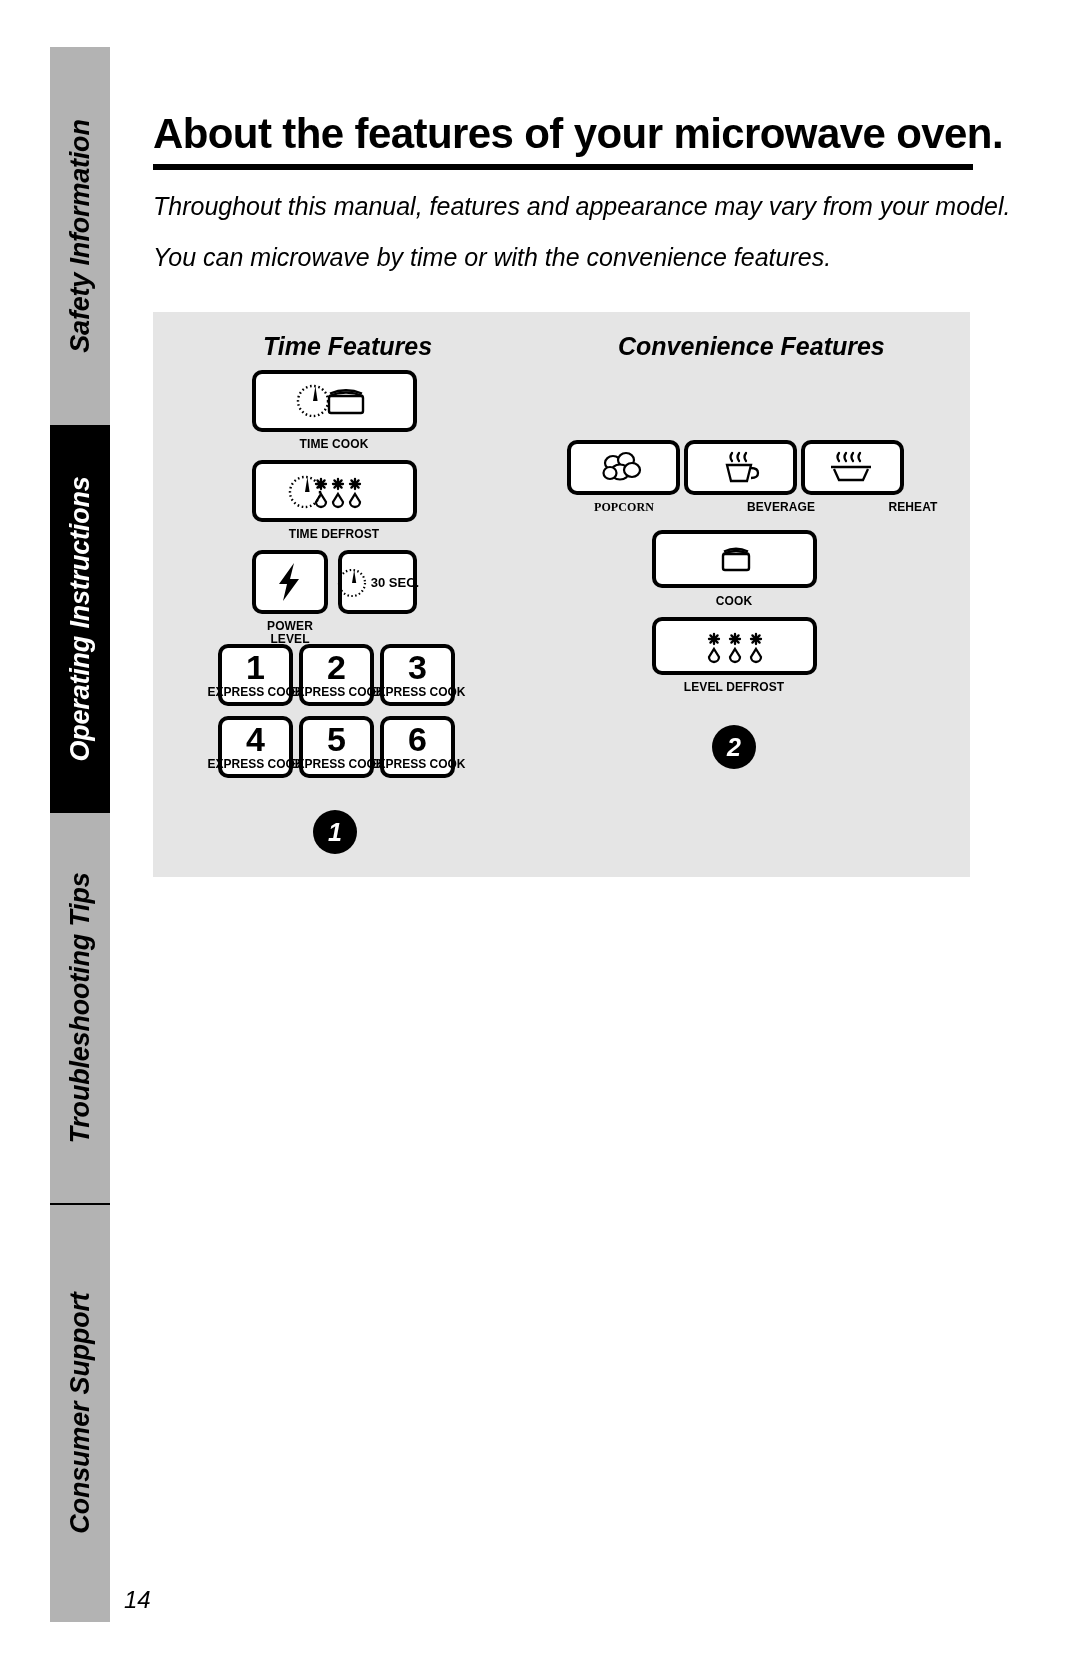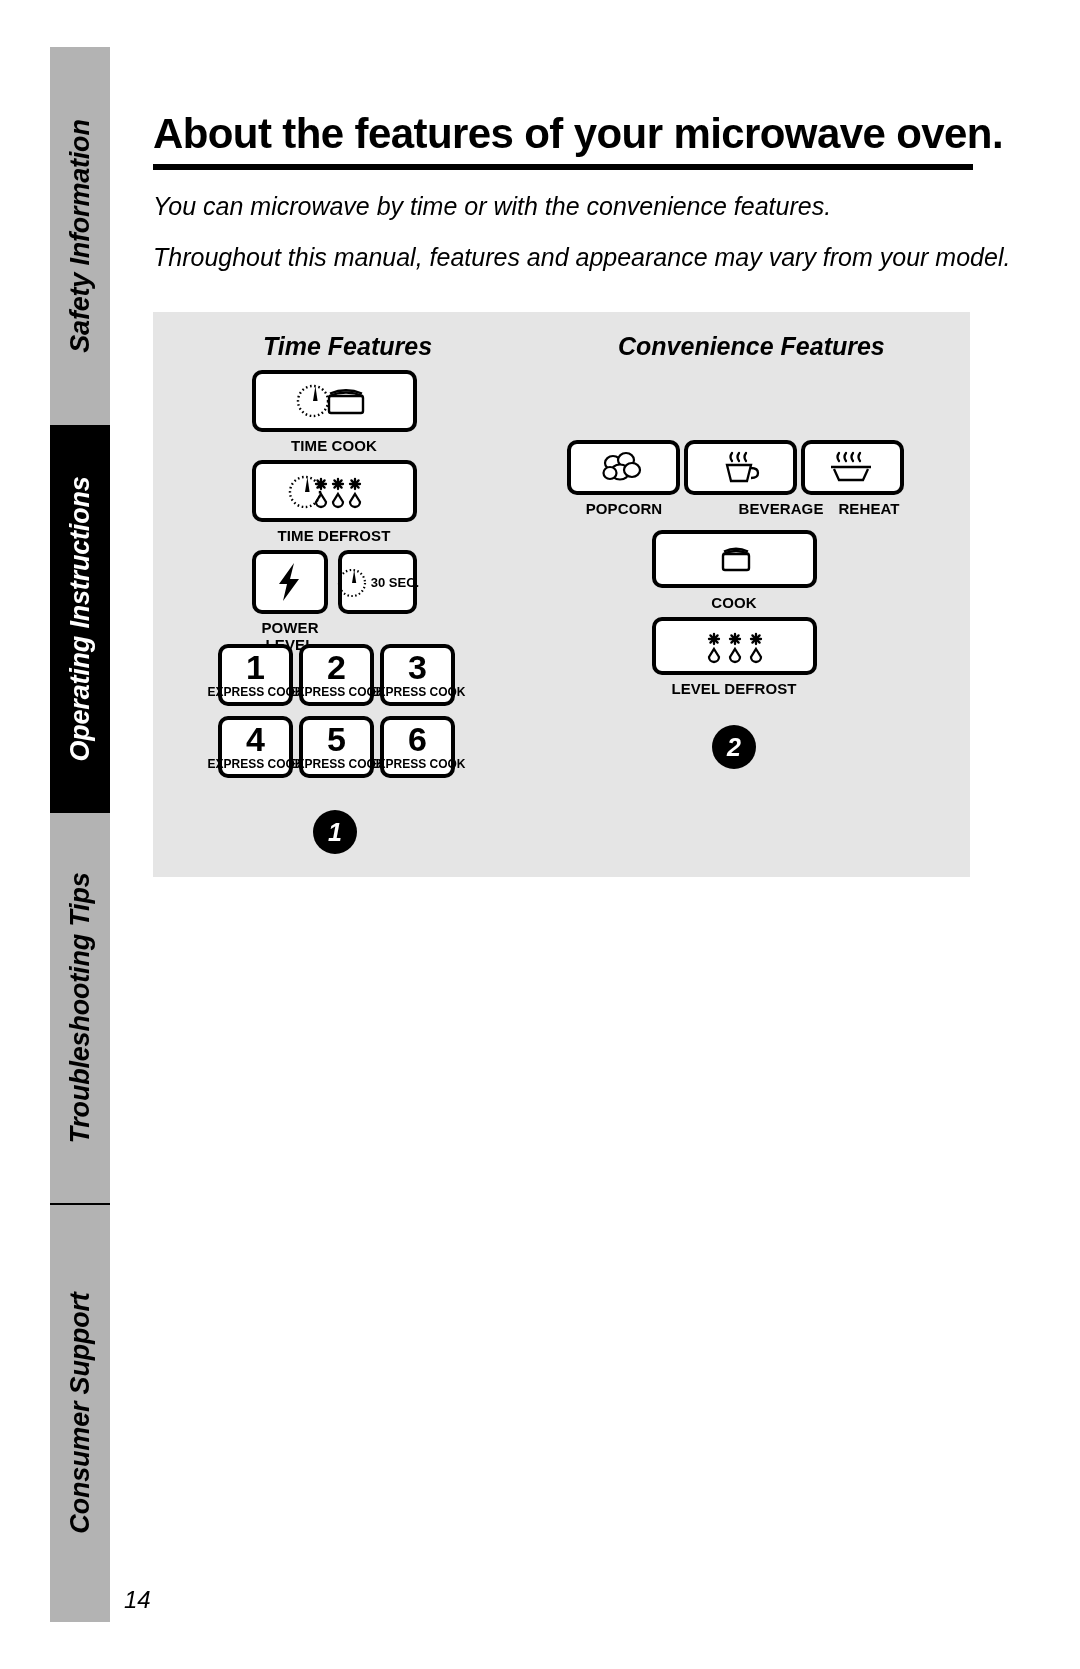--- a/index.html
+++ b/index.html
@@ -167,8 +167,8 @@
 <div id="main">
   <h1 id="page-title">About the features of your microwave oven.</h1>
   <div id="title-rule"></div>
+  <p class="intro-line">Throughout this manual, features and appearance may vary from your model.</p>
   <p class="intro-line">You can microwave by time or with the convenience features.</p>
-  <p class="intro-line">Throughout this manual, features and appearance may vary from your model.</p>
 </div>
 
 <div id="panel">

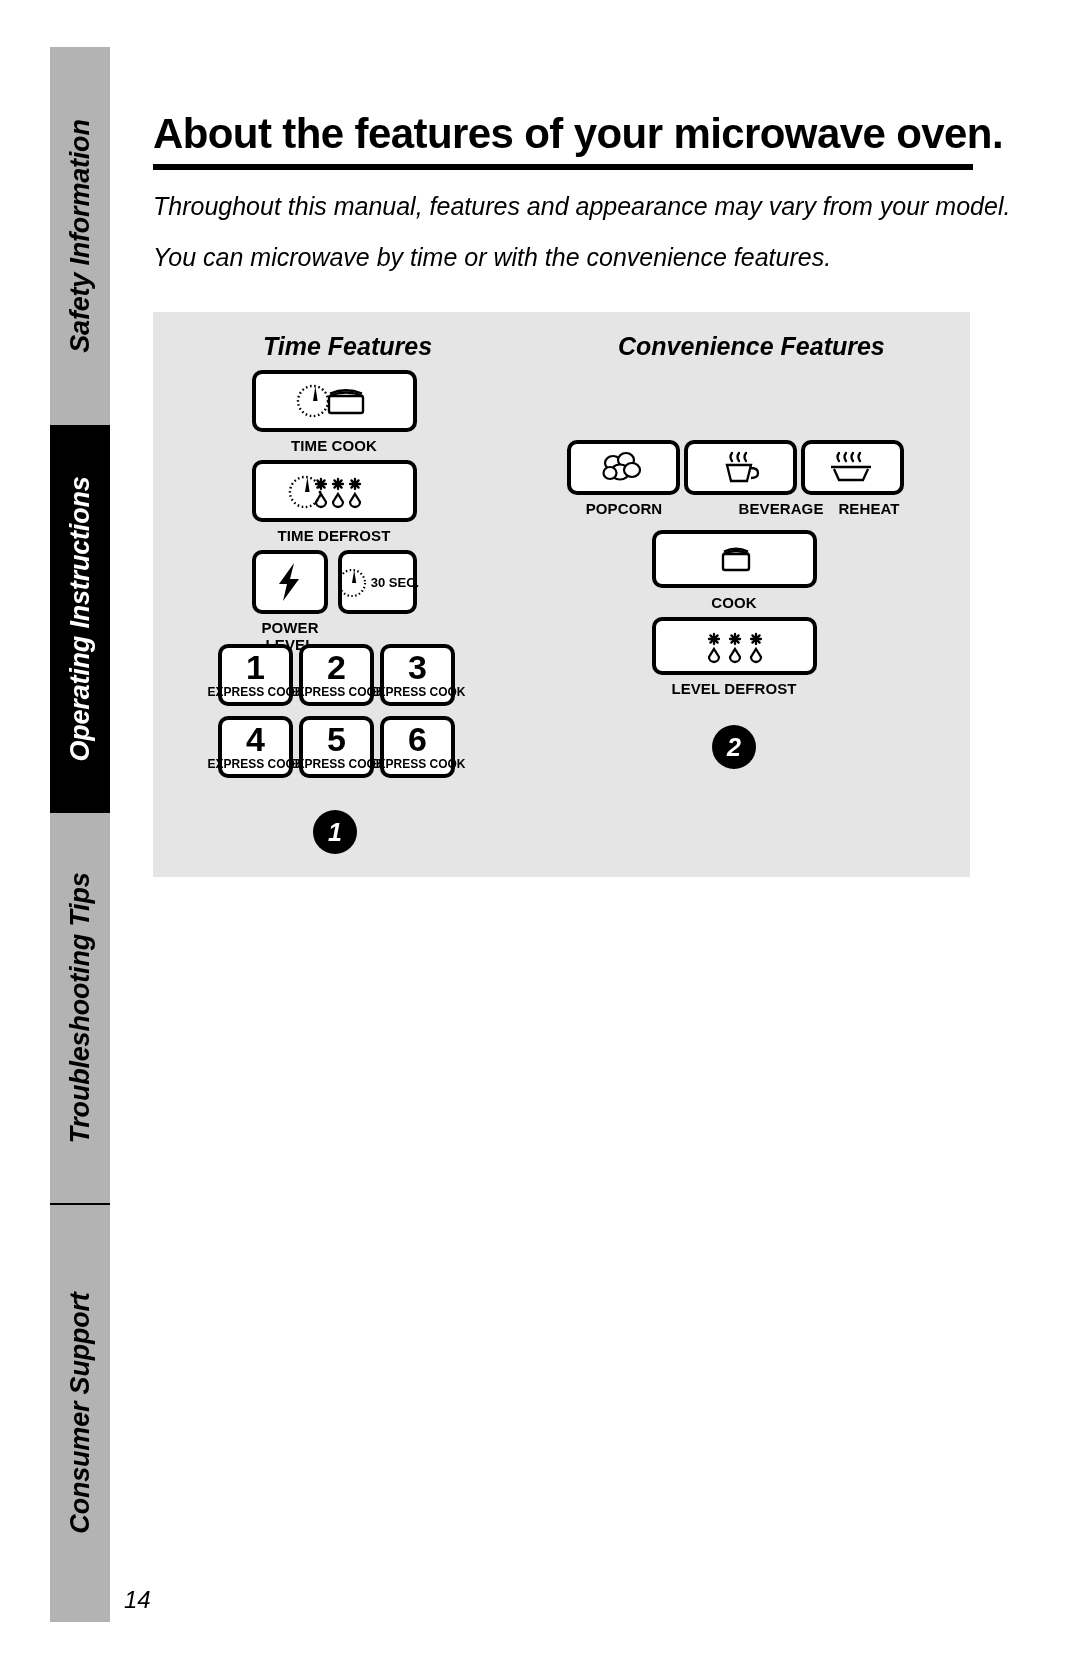--- a/index.html
+++ b/index.html
@@ -104,7 +104,7 @@
   .btn-caption{
     position:absolute;
     font-weight:bold;
-    font-size:15px;
+    font-size:12px;
     font-stretch:condensed;
     letter-spacing:0.1px;
     color:#000;

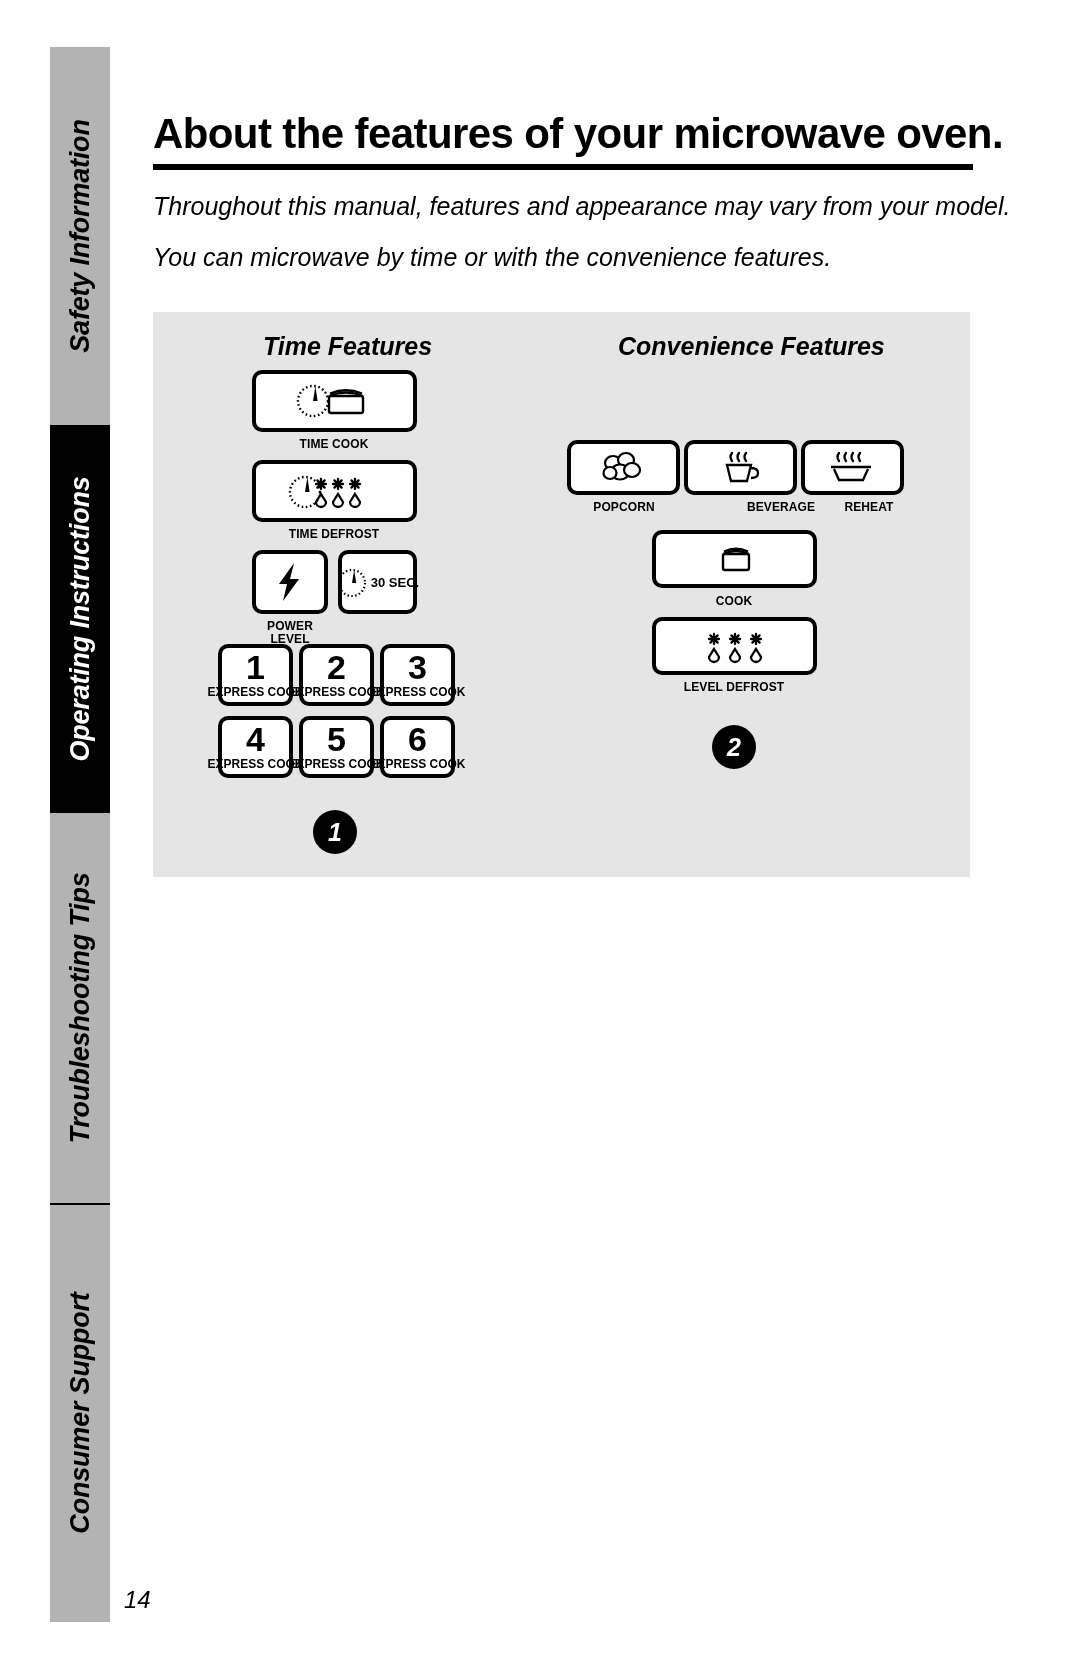--- a/index.html
+++ b/index.html
@@ -292,7 +292,7 @@
       </svg>
     </span>
   </div>
-  <div class="btn-caption" style="left:371px;top:189px;">POPCORN</div>
+  <div class="btn-caption" style="left:371px;top:189px;font-family:Liberation Serif, serif;">POPCORN</div>
 
   <div class="btn" style="left:531px;top:128px;width:113px;height:55px;">
     <span>

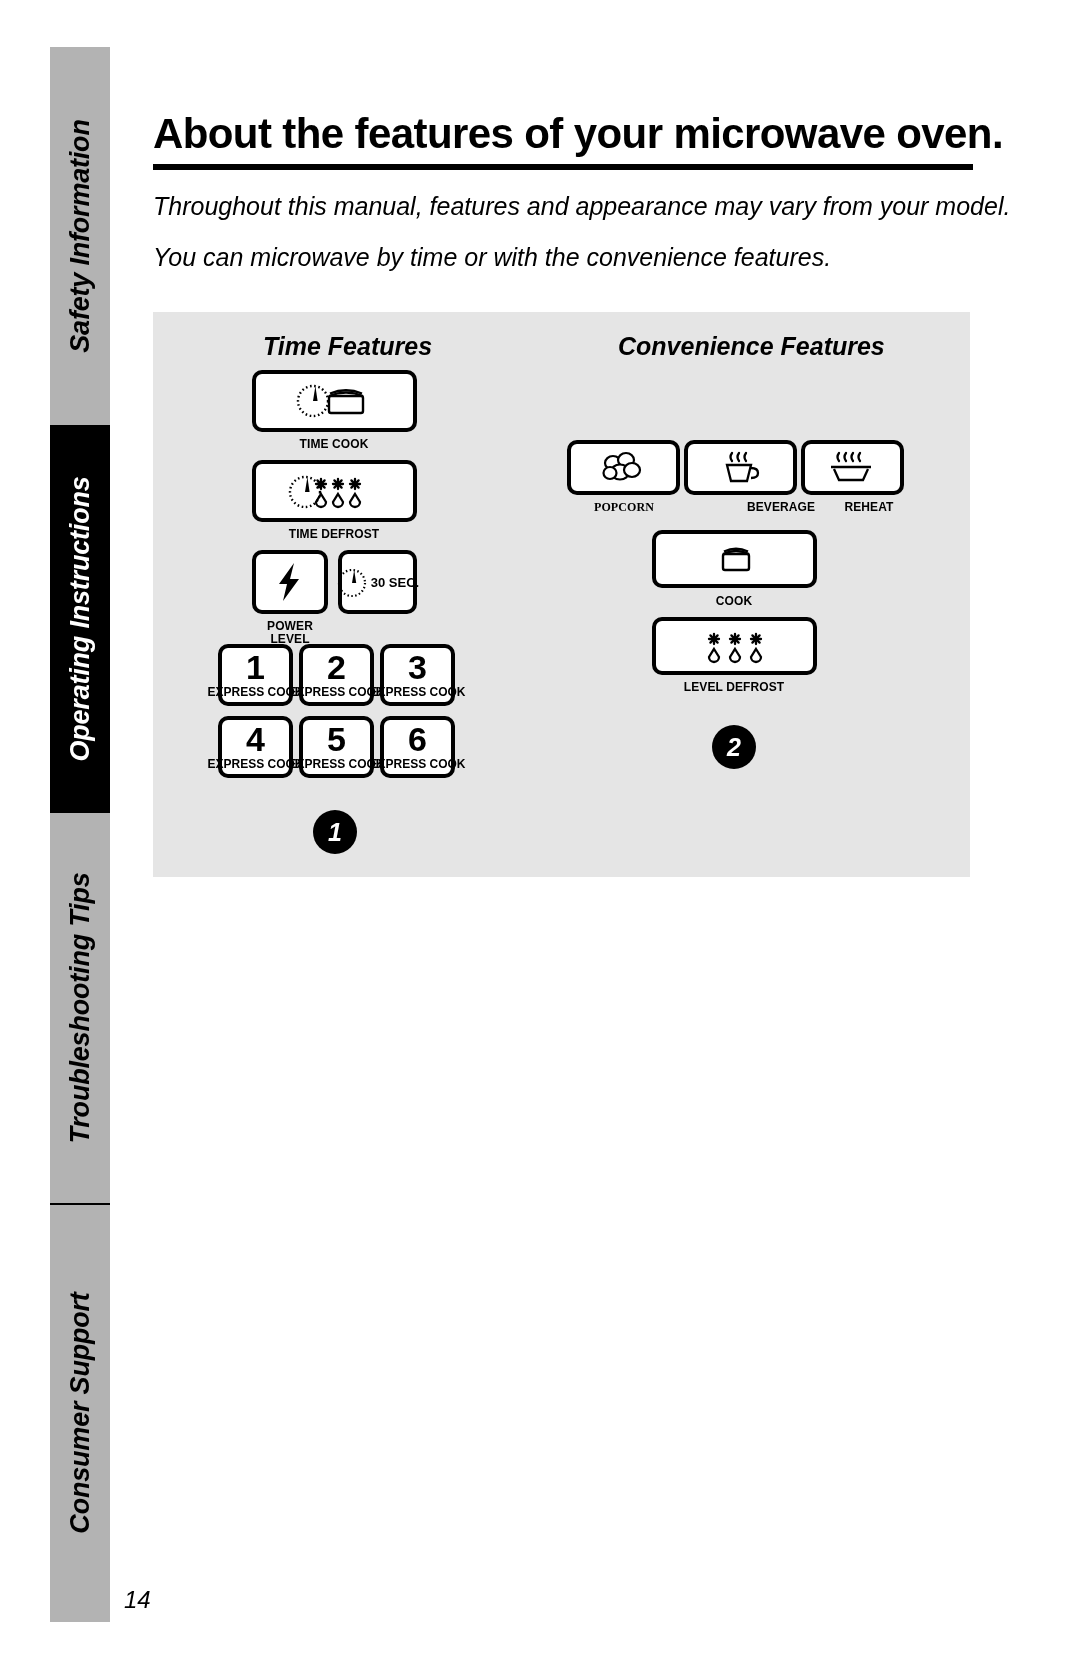--- a/index.html
+++ b/index.html
@@ -327,7 +327,7 @@
       </svg>
     </span>
   </div>
-  <div class="btn-caption" style="left:588px;top:189px;padding-left:28px;">REHEAT</div>
+  <div class="btn-caption" style="left:632px;top:189px;padding-left:28px;">REHEAT</div>
 
   <div class="btn" style="left:499px;top:218px;width:165px;height:58px;">
     <span>

